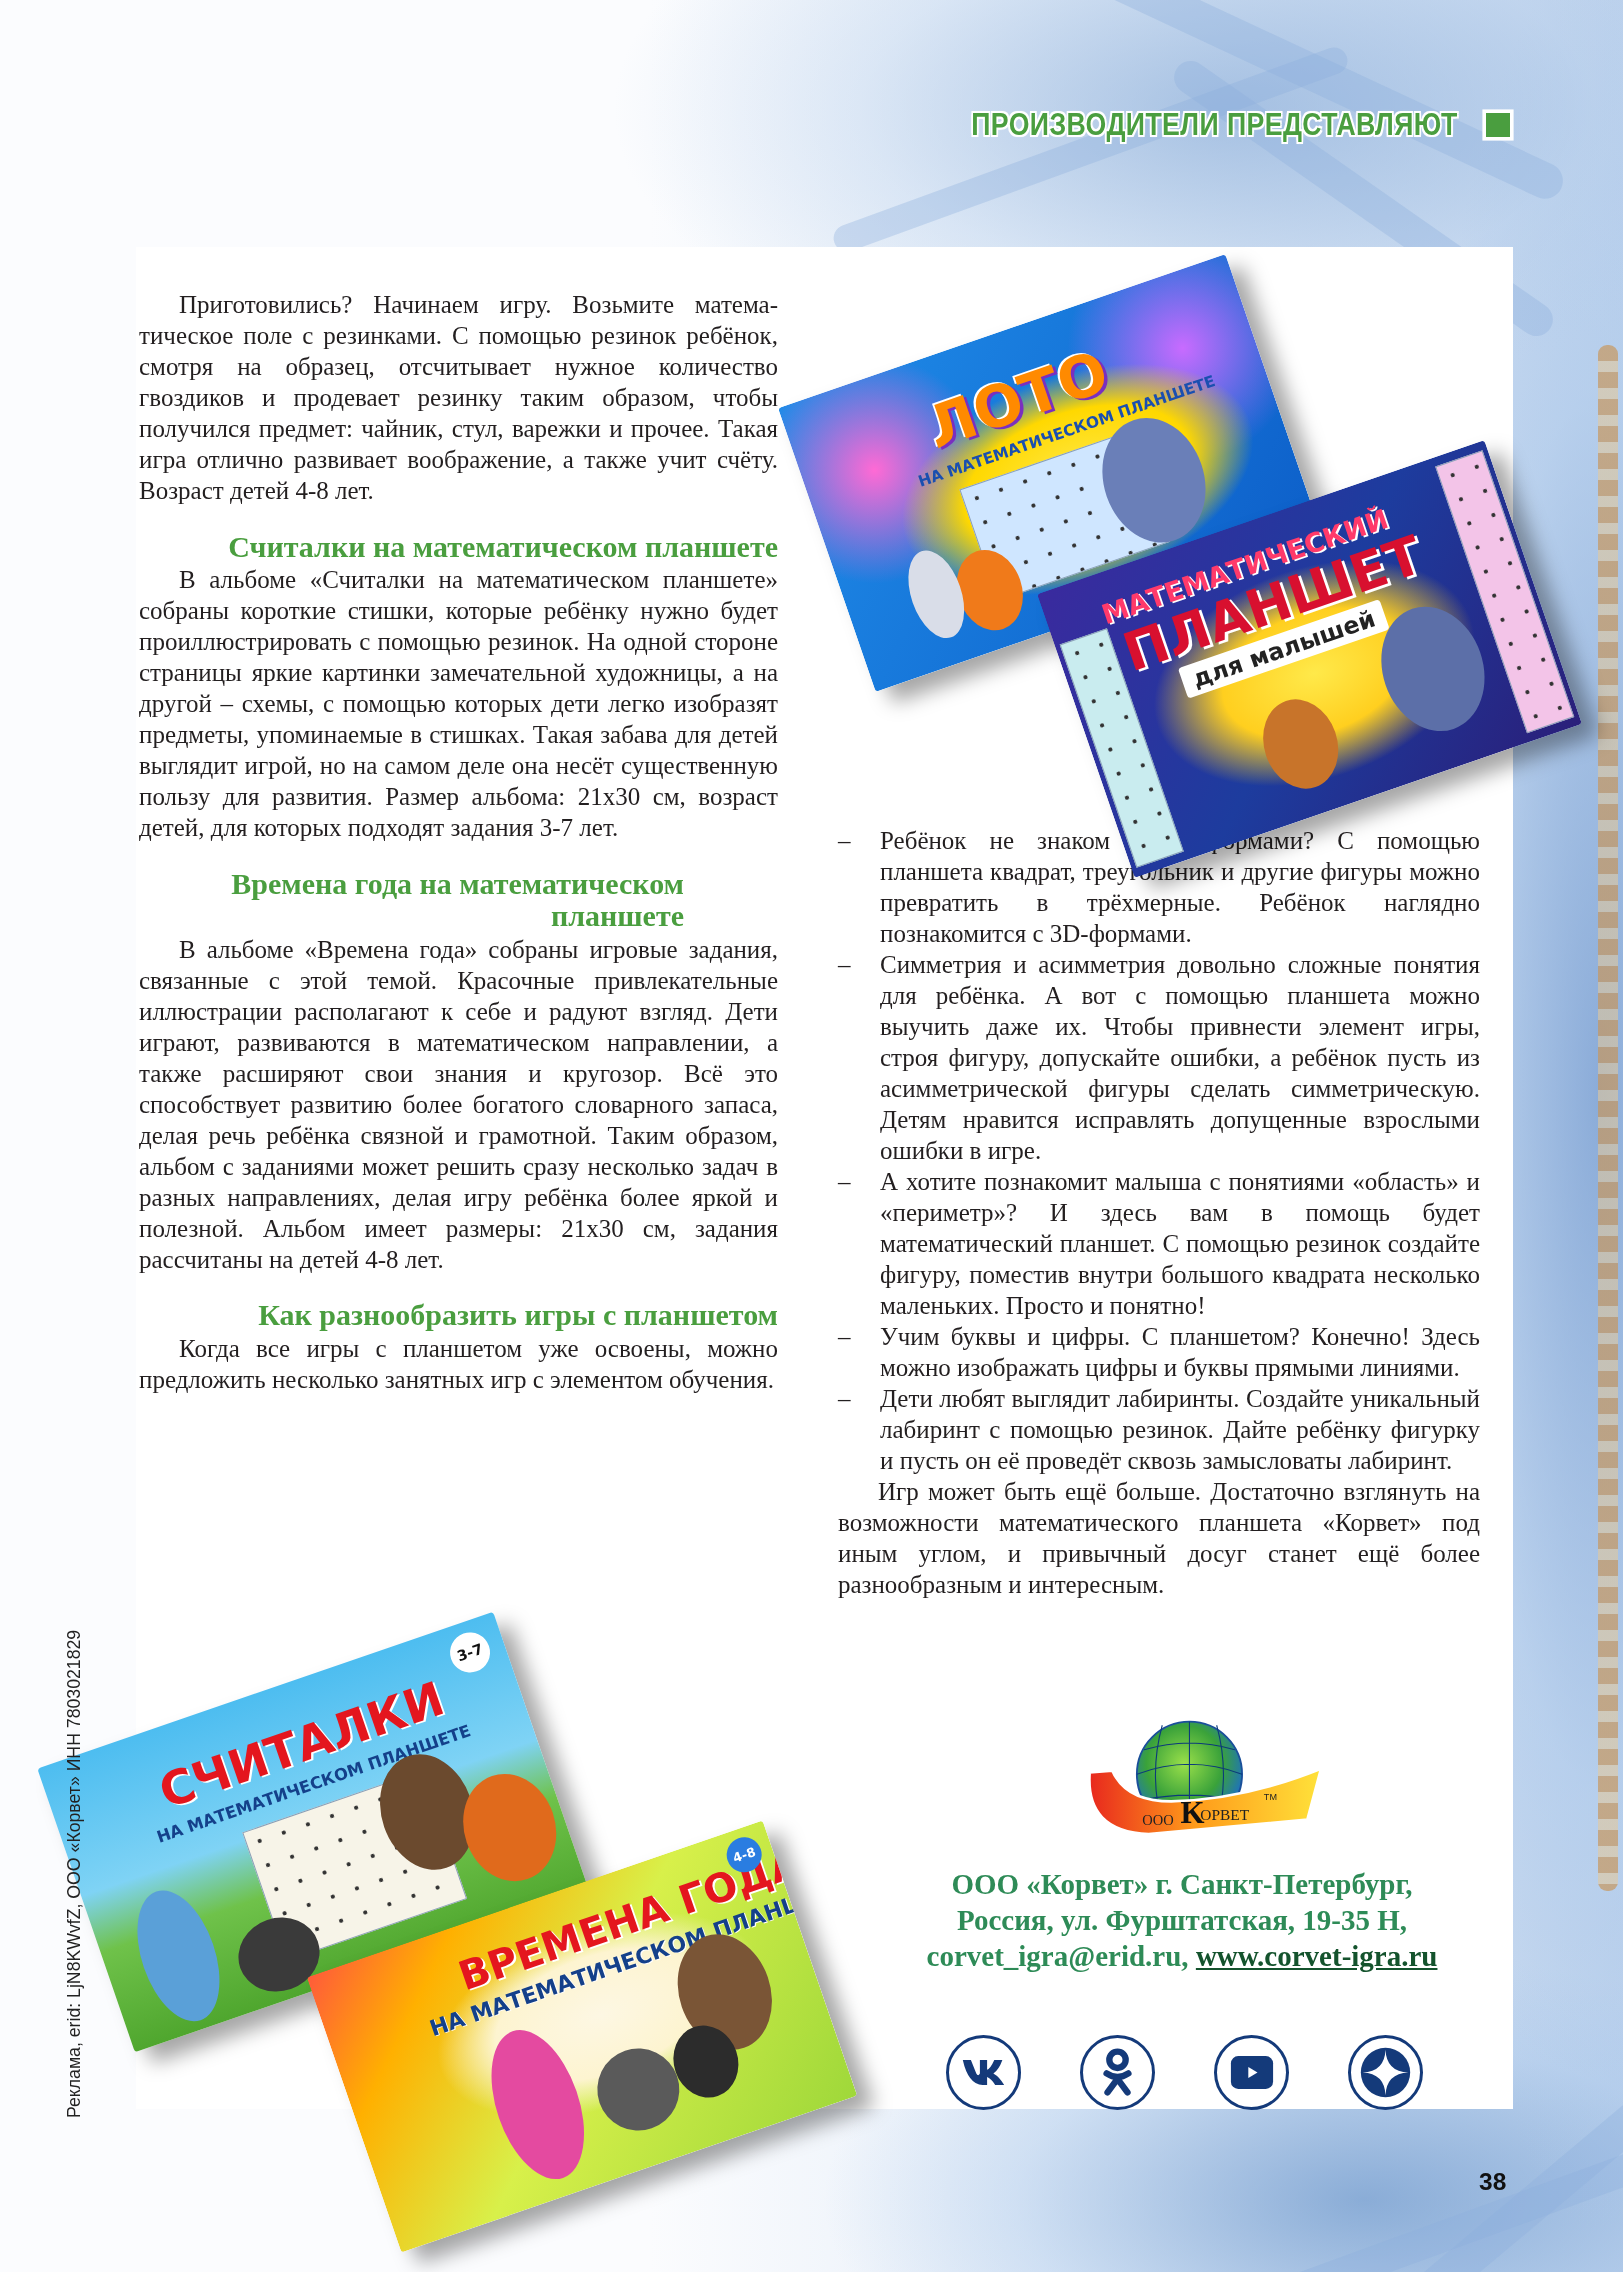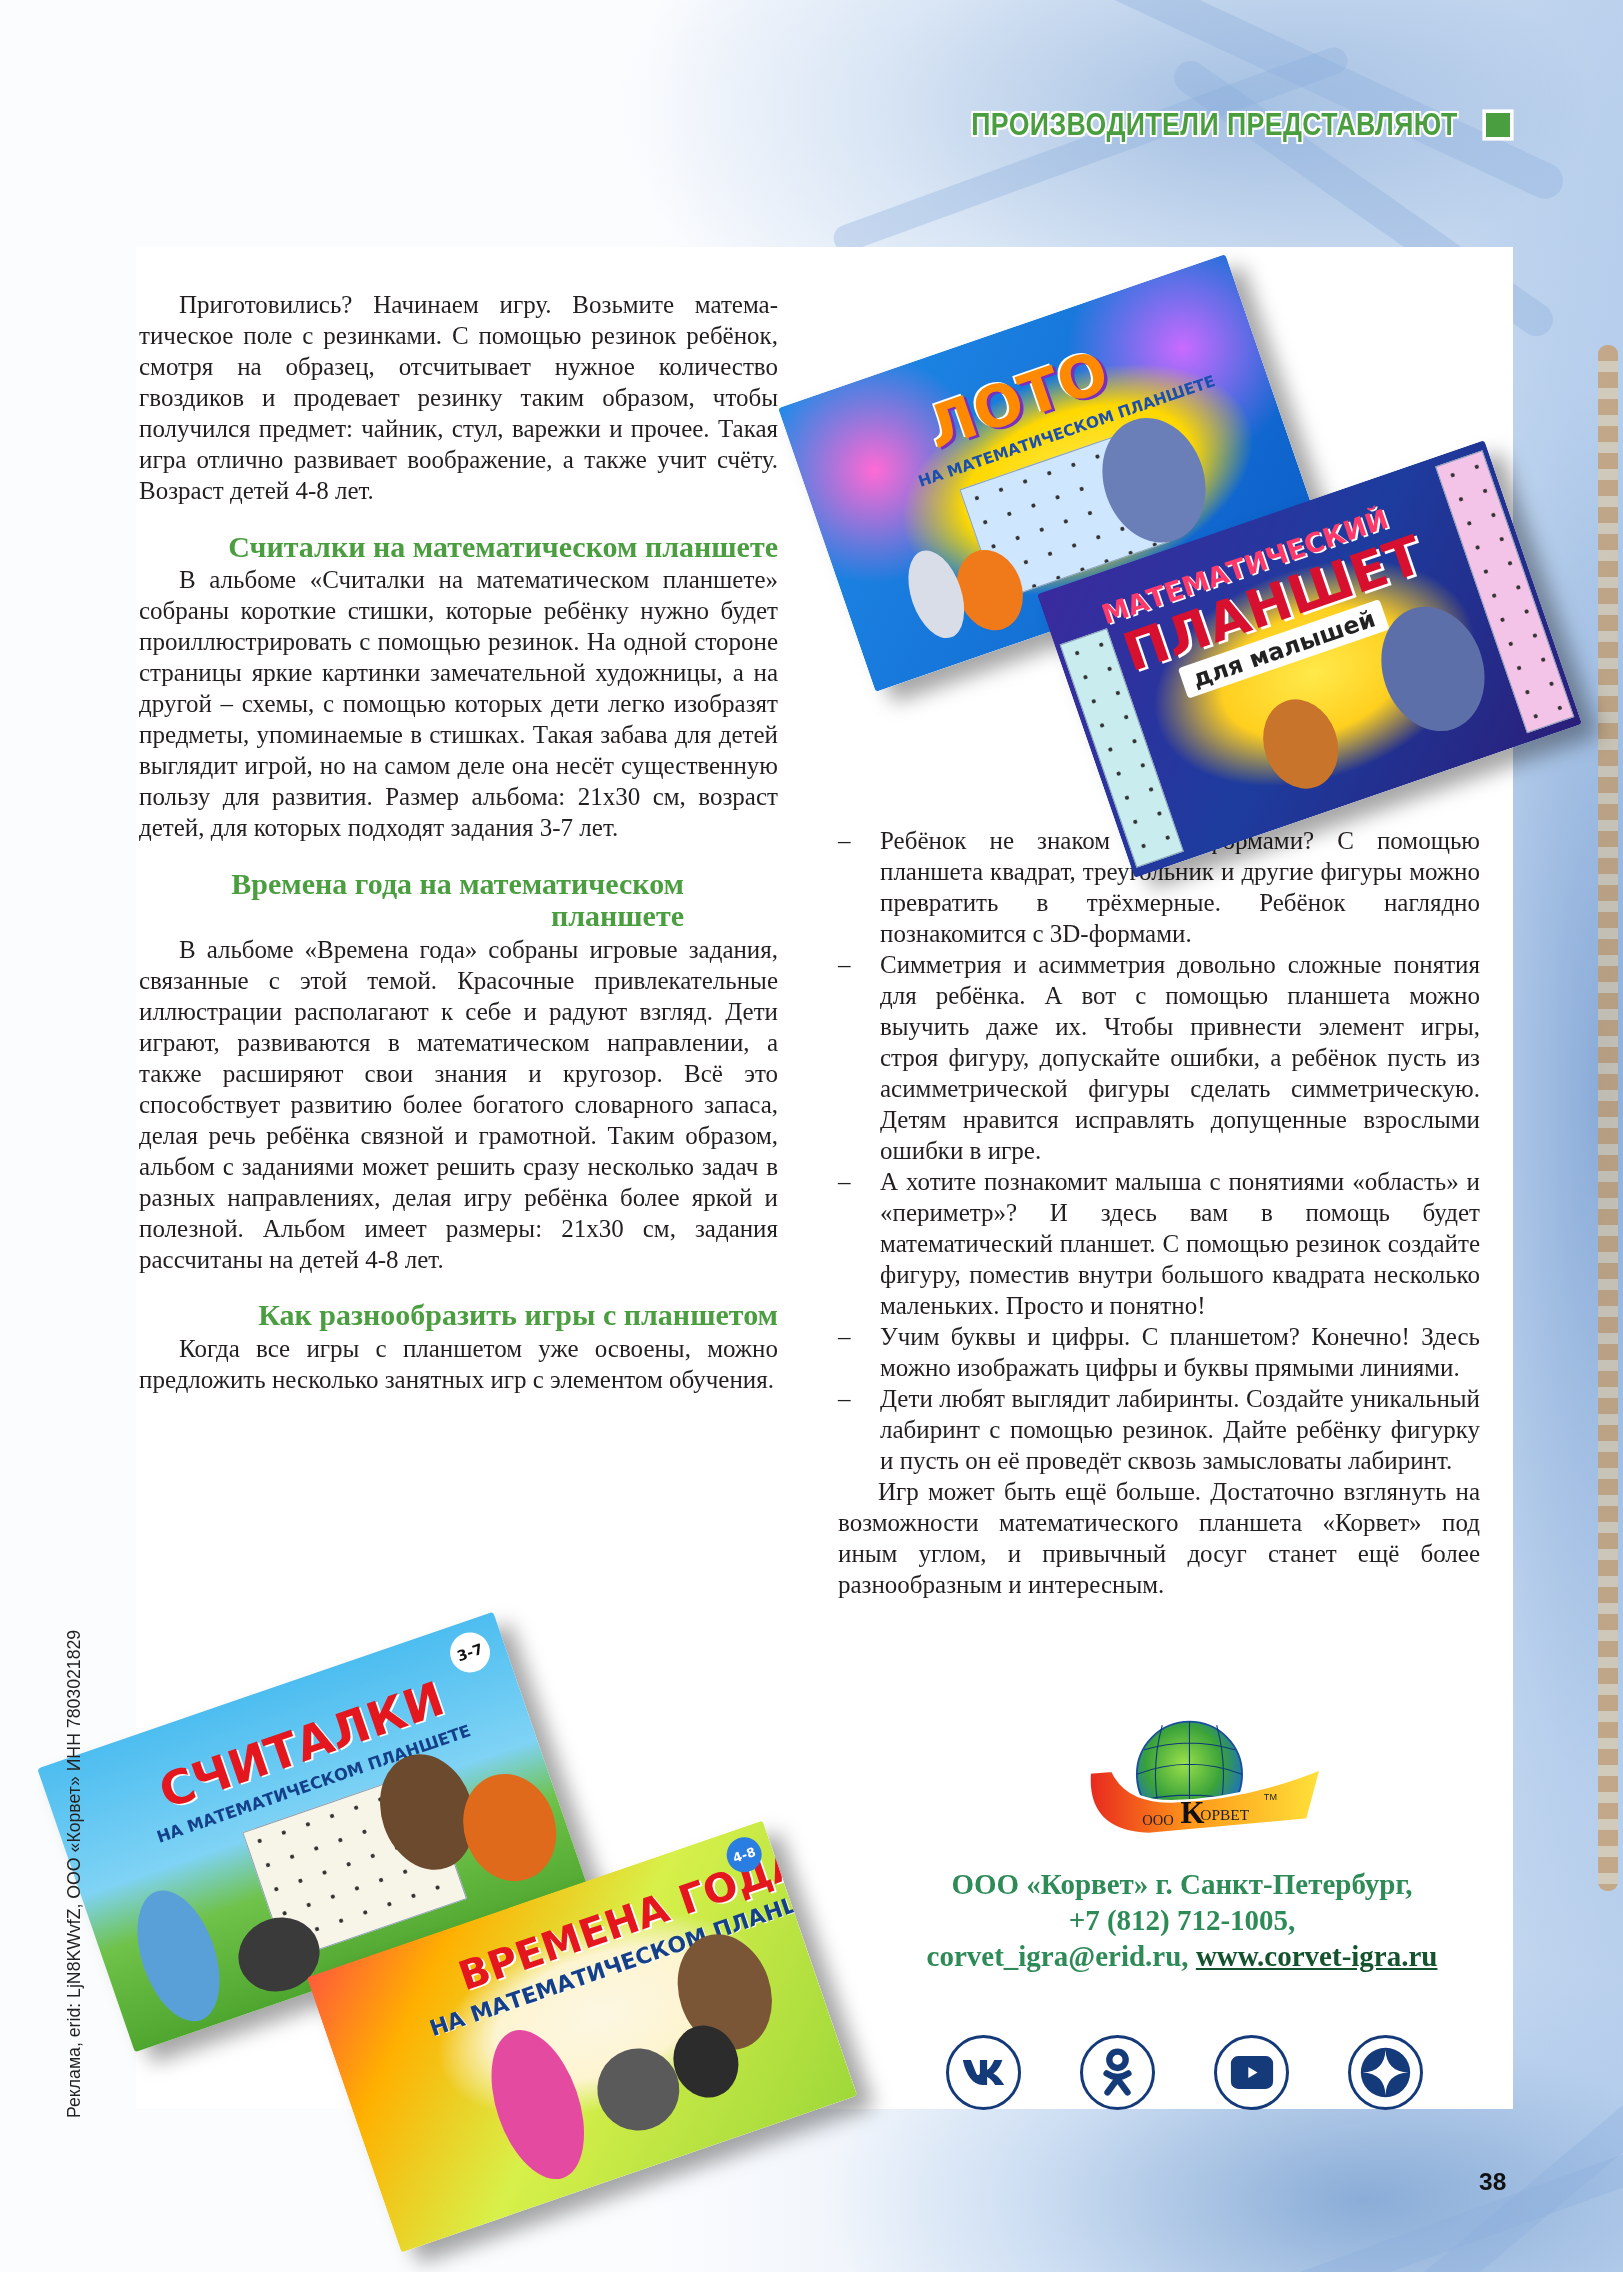--- a/index.html
+++ b/index.html
@@ -269,6 +269,7 @@
 
 <div class="contacts">
   <div>ООО «Корвет» г. Санкт-Петербург,</div>
+  <div>Россия, ул. Фурштатская, 19-35 Н,</div>
   <div>+7 (812) 712-1005,</div>
   <div>
     <span>corvet_igra@erid.ru,</span>

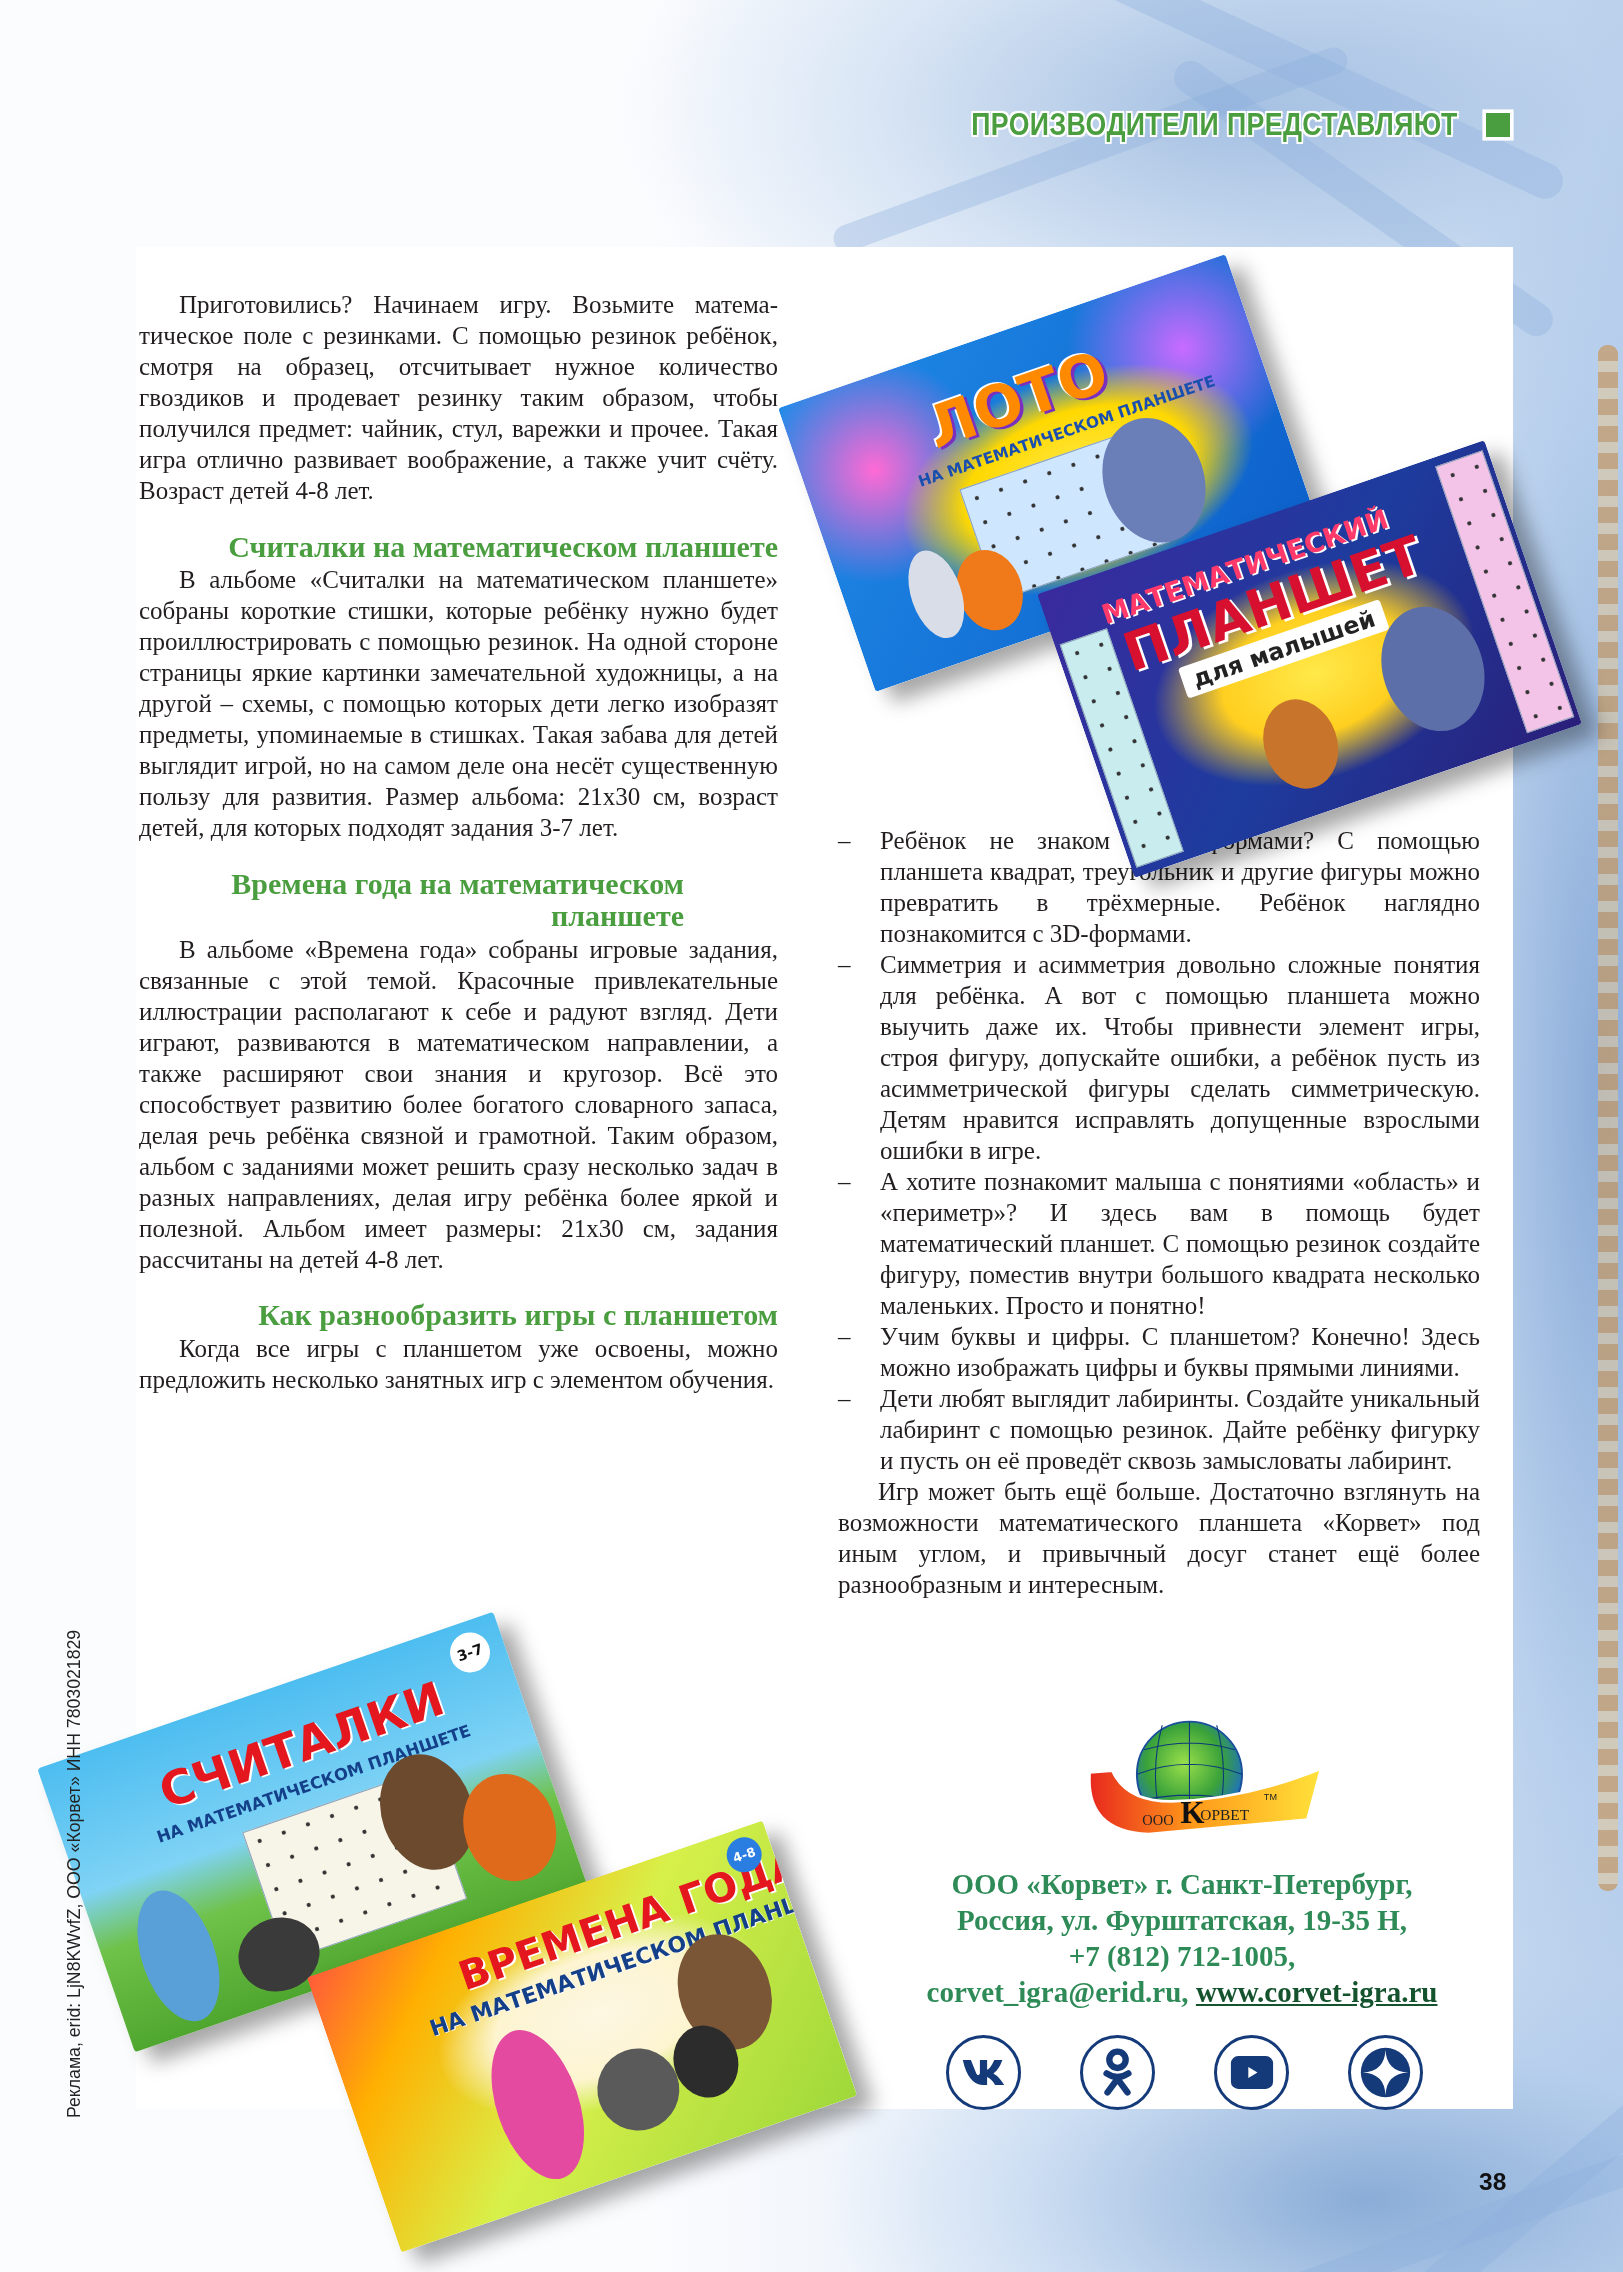--- a/index.html
+++ b/index.html
@@ -270,7 +270,6 @@
 <div class="contacts">
   <div>ООО «Корвет» г. Санкт-Петербург,</div>
   <div>Россия, ул. Фурштатская, 19-35 Н,</div>
-  <div>+7 (812) 712-1005,</div>
   <div>
     <span>corvet_igra@erid.ru,</span>
     <a>www.corvet-igra.ru</a>

